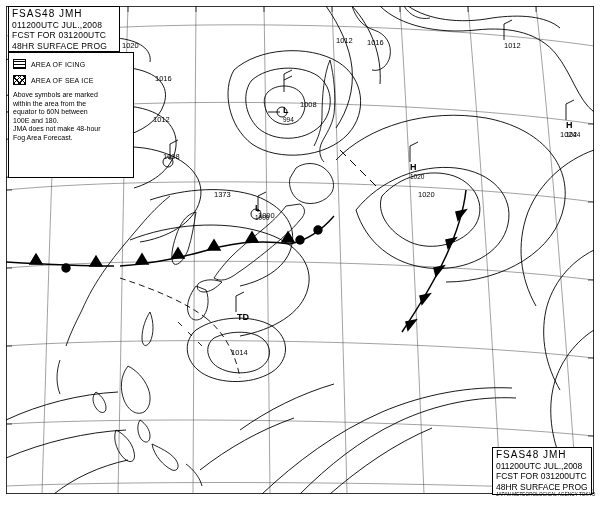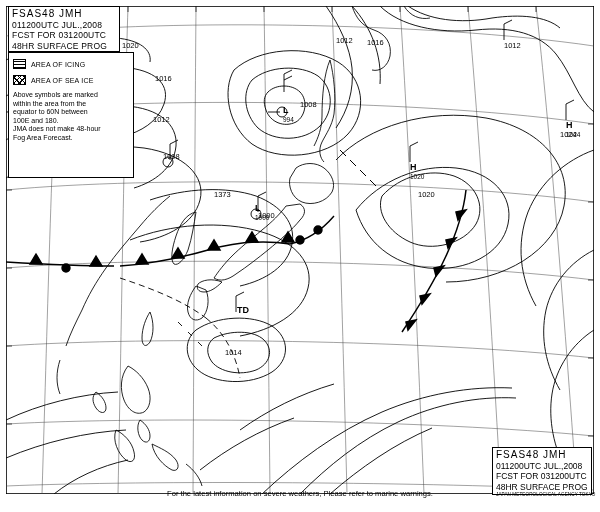--- a/index.html
+++ b/index.html
@@ -243,7 +243,7 @@
         <div class="lbl big" style="position: relative; font-weight: bold;">H</div>
         <div class="lbl sm" style="position: relative; margin-top: 1px;">1024</div>
       </div>
-      <div style="position: absolute; left: 237px; top: 305px;">
+      <div style="position: absolute; left: 237px; top: 312px;">
         <div class="lbl big" style="position: relative; font-weight: bold;">TD</div>
       </div>
     </div>

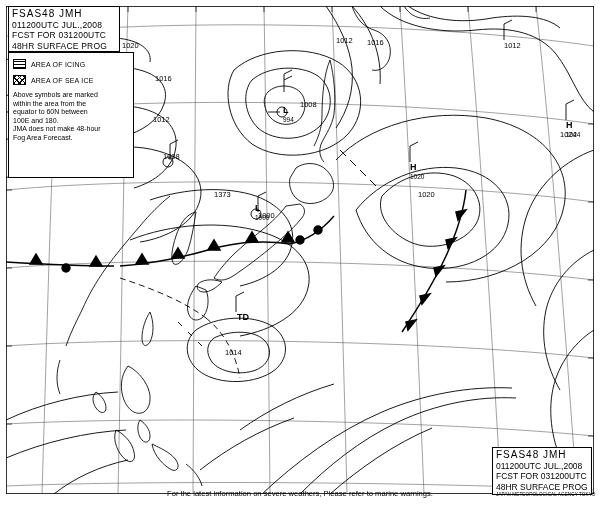--- a/index.html
+++ b/index.html
@@ -223,7 +223,7 @@
       <div class="lbl" style="left: 367px; top: 38px;">1016</div>
       <div class="lbl" style="left: 418px; top: 190px;">1020</div>
       <div class="lbl" style="left: 560px; top: 130px;">1024</div>
-      <div class="lbl" style="left: 225px; top: 348px;">1014</div>
+      <div class="lbl" style="left: 231px; top: 348px;">1014</div>
       <div class="lbl" style="left: 504px; top: 41px;">1012</div>
     </div>
   <div id="system-labels">

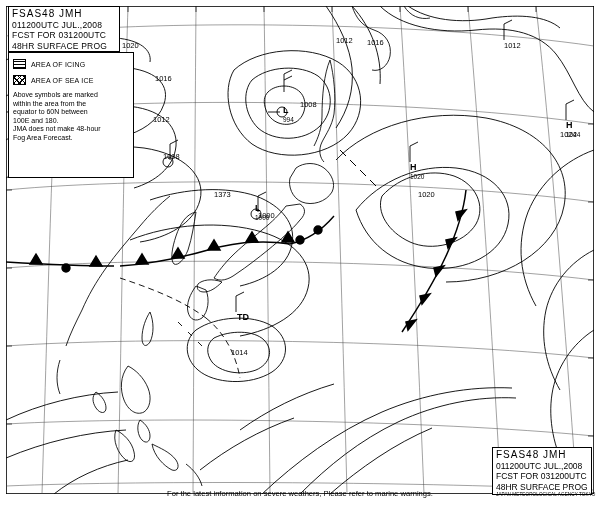--- a/index.html
+++ b/index.html
@@ -280,7 +280,6 @@
     <div class="tiny">JAPAN METEOROLOGICAL AGENCY TOKYO</div>
   </div>
 
-  <div id="caption">For the latest information on severe weathers, Please refer to marine warnings.</div>
 
 </div>
 

